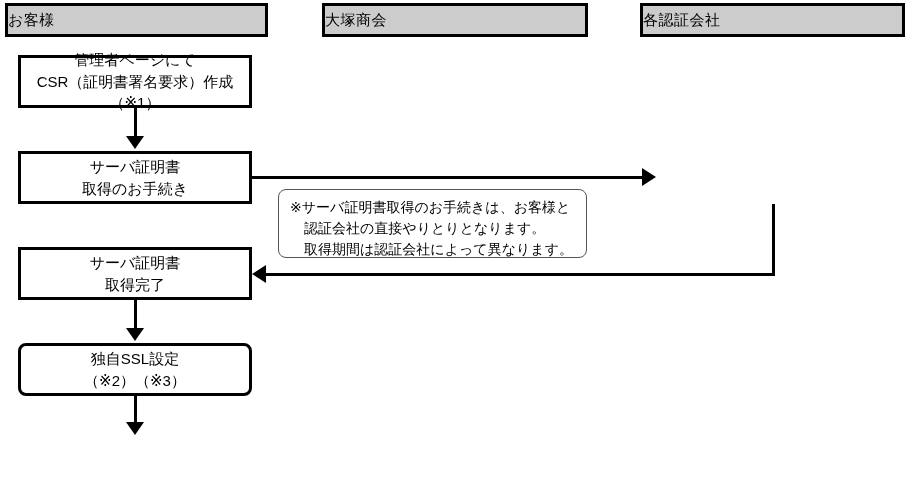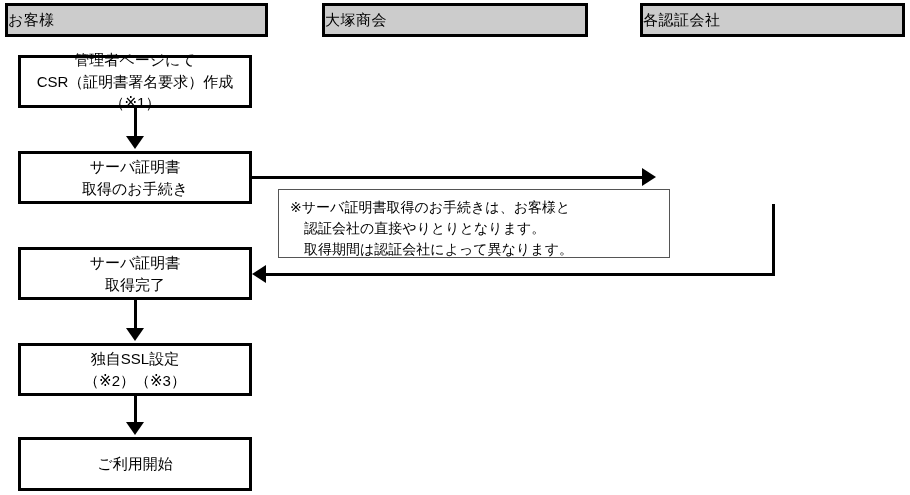--- a/index.html
+++ b/index.html
@@ -142,7 +142,7 @@
     <span>ご利用開始</span>
   </div>
 
-  <div class="note" style="left:278px; top:189px; width:392px; height:69px;">※サーバ証明書取得のお手続きは、お客様と
+  <div class="note" style="left:278px; top:189px; width:309px; height:69px;border-radius:8px;">※サーバ証明書取得のお手続きは、お客様と
 　認証会社の直接やりとりとなります。
 　取得期間は認証会社によって異なります。</div>
 

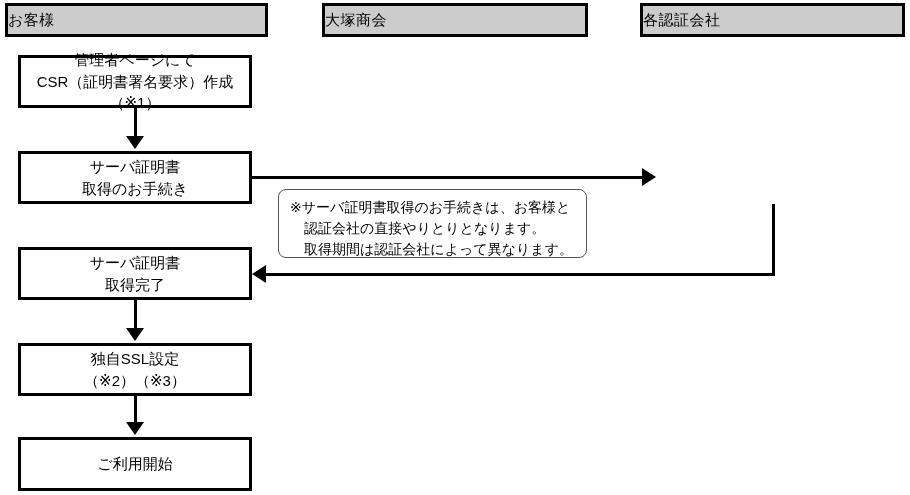--- a/index.html
+++ b/index.html
@@ -133,7 +133,7 @@
 取得完了</span>
   </div>
 
-  <div class="node" style="left:18px; top:343px; width:234px; height:53px;">
+  <div class="node" style="left:18px; top:343px; width:234px; height:53px;border-radius:8px;">
     <span>独自SSL設定
 （※2）（※3）</span>
   </div>

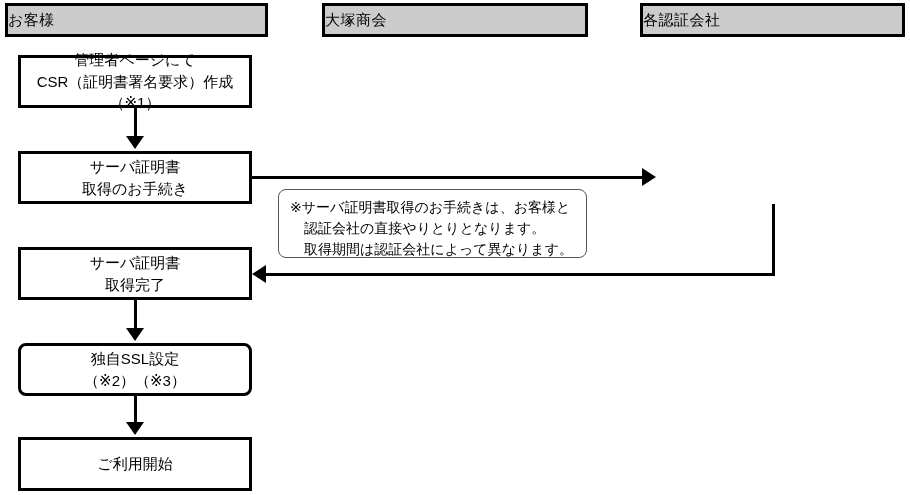--- a/index.html
+++ b/index.html
@@ -138,9 +138,6 @@
 （※2）（※3）</span>
   </div>
 
-  <div class="node" style="left:18px; top:437px; width:234px; height:54px;">
-    <span>ご利用開始</span>
-  </div>
 
   <div class="note" style="left:278px; top:189px; width:309px; height:69px;border-radius:8px;">※サーバ証明書取得のお手続きは、お客様と
 　認証会社の直接やりとりとなります。

